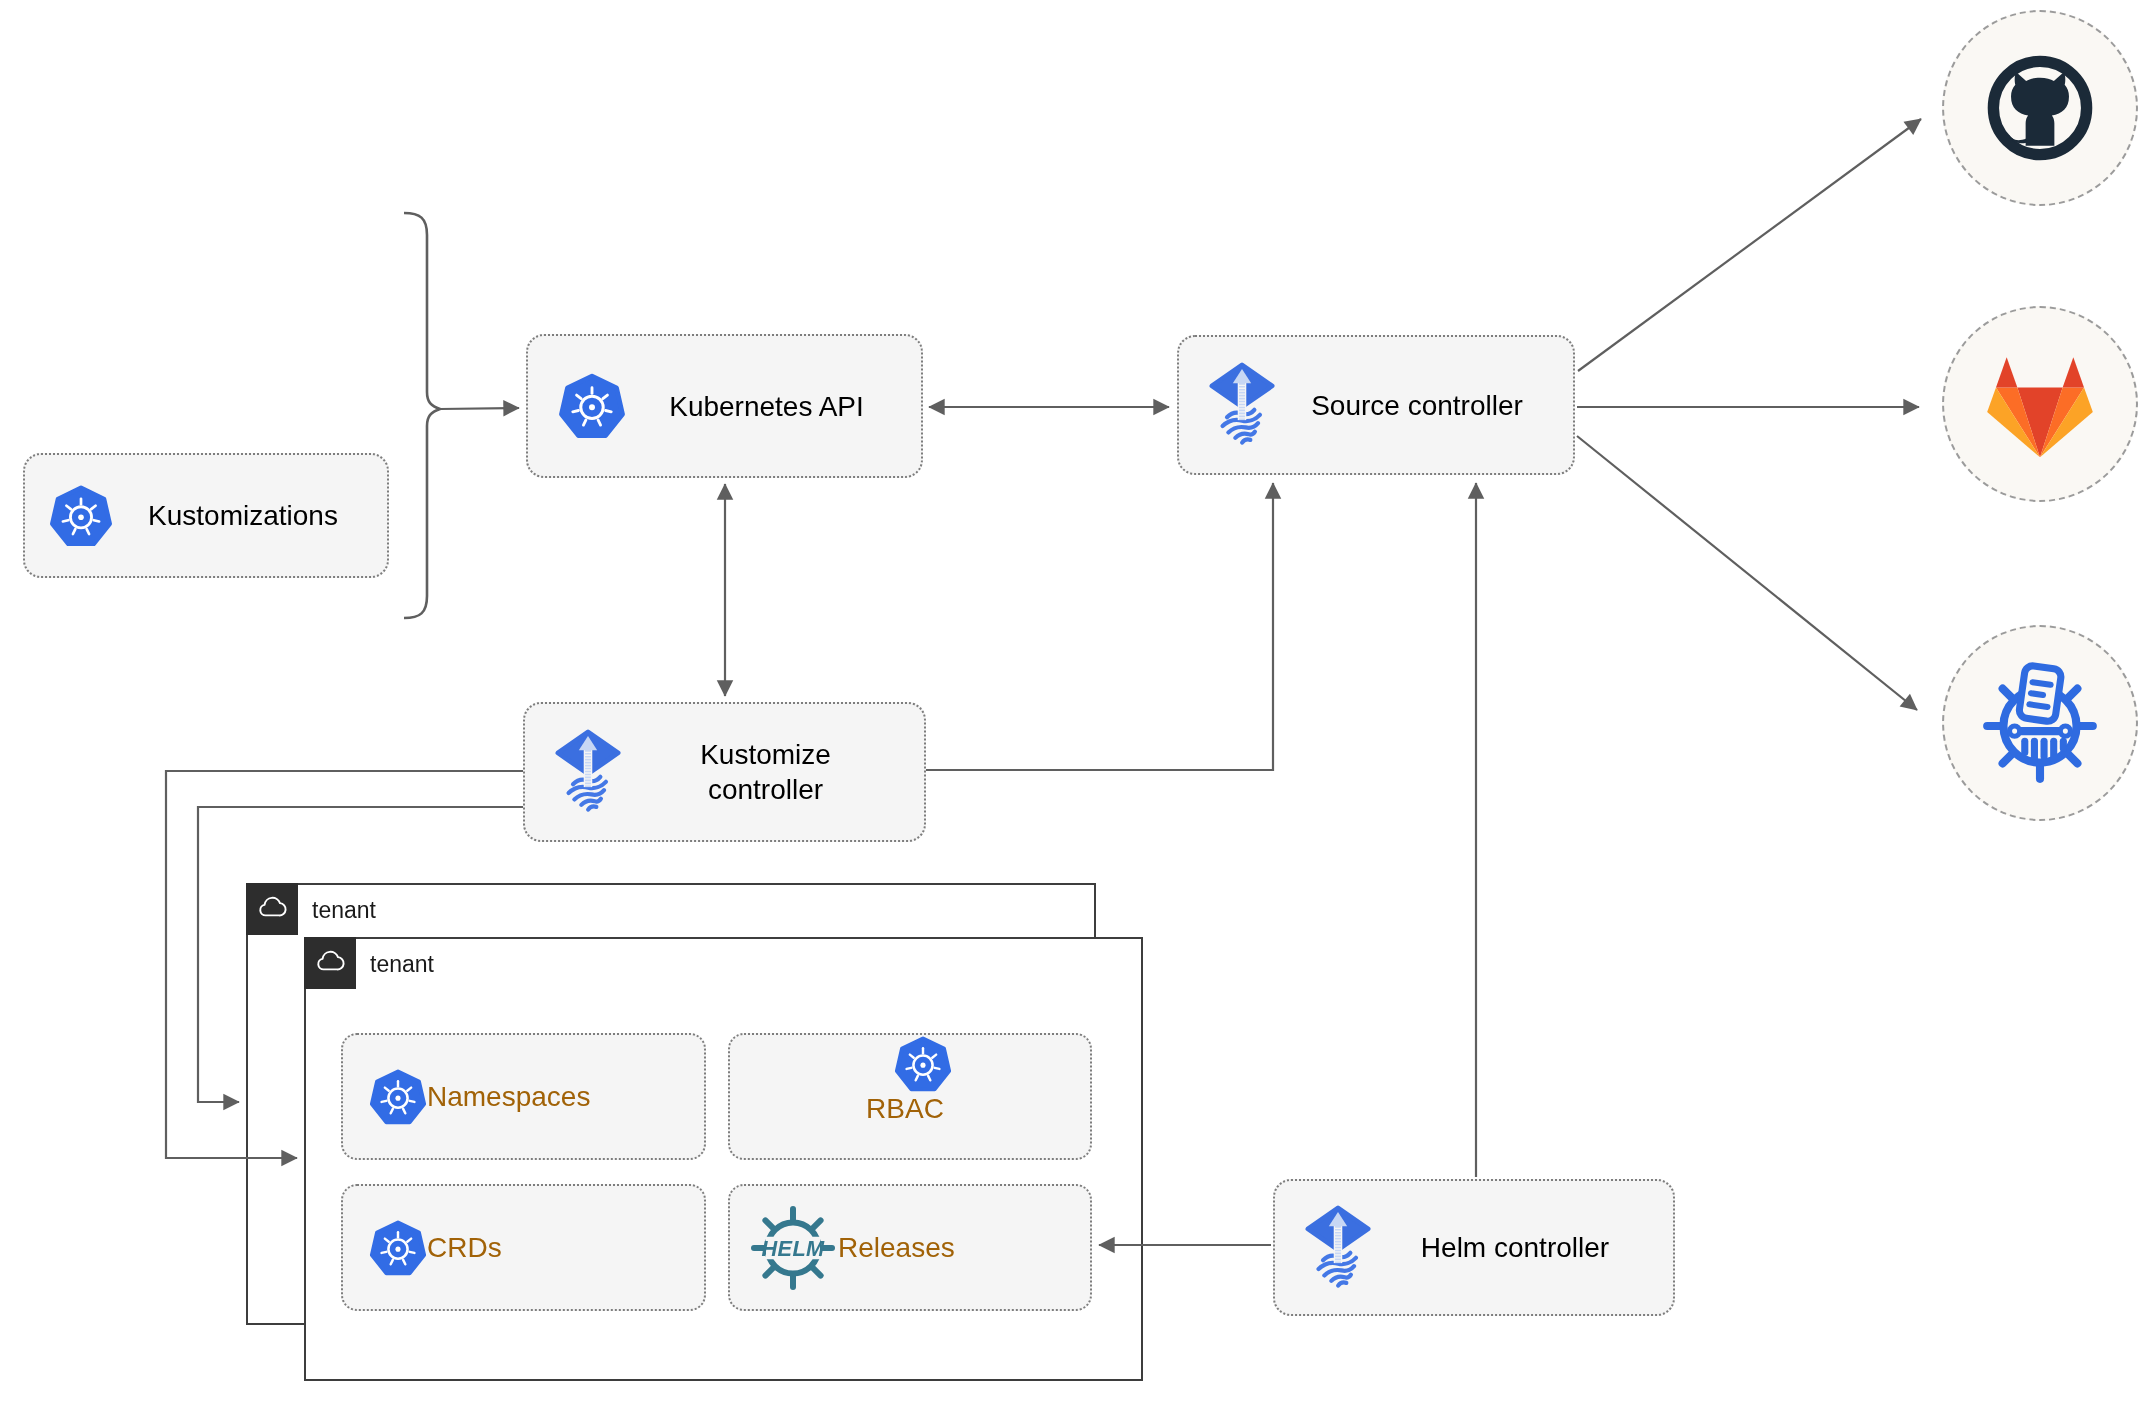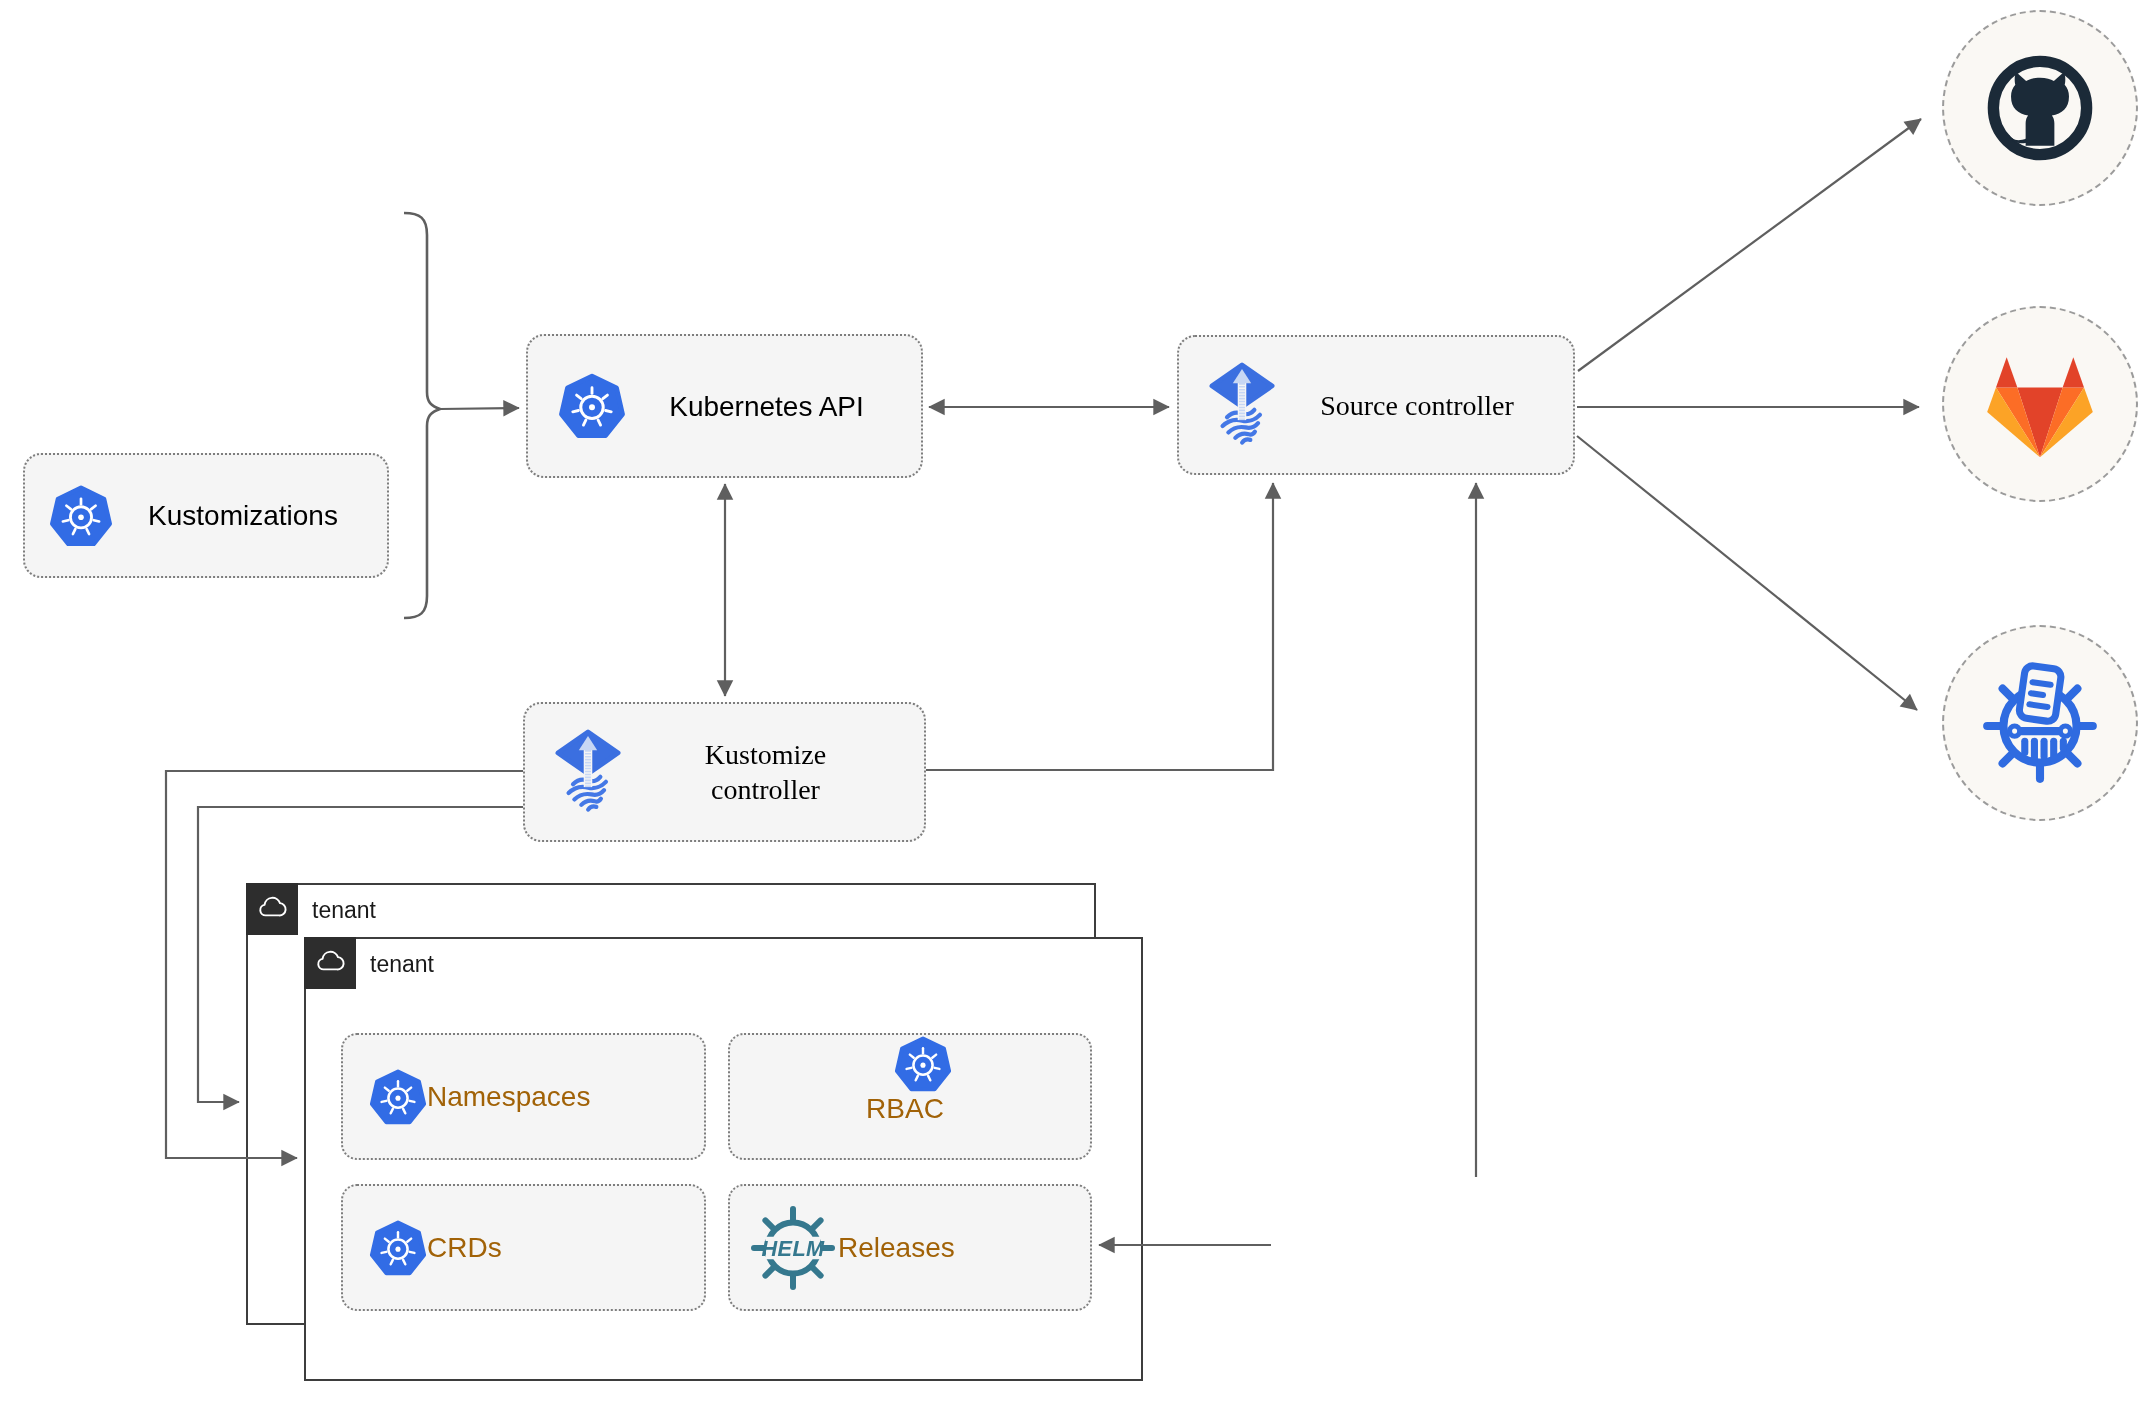--- a/index.html
+++ b/index.html
@@ -15,7 +15,7 @@
   .node .label{
     flex:1;text-align:center;font-size:28px;color:#000;padding-right:14px;line-height:1.25;
   }
-  .node .label.two-line{max-width:230px;margin:12px auto;font-family:Liberation Serif, serif;}
+  .node .label.two-line{max-width:230px;margin:12px auto;}
   .kbox{
     position:absolute;background:#F5F5F5;border:2px dotted #7d7d7d;border-radius:16px;
     display:flex;align-items:center;box-sizing:border-box;z-index:3;

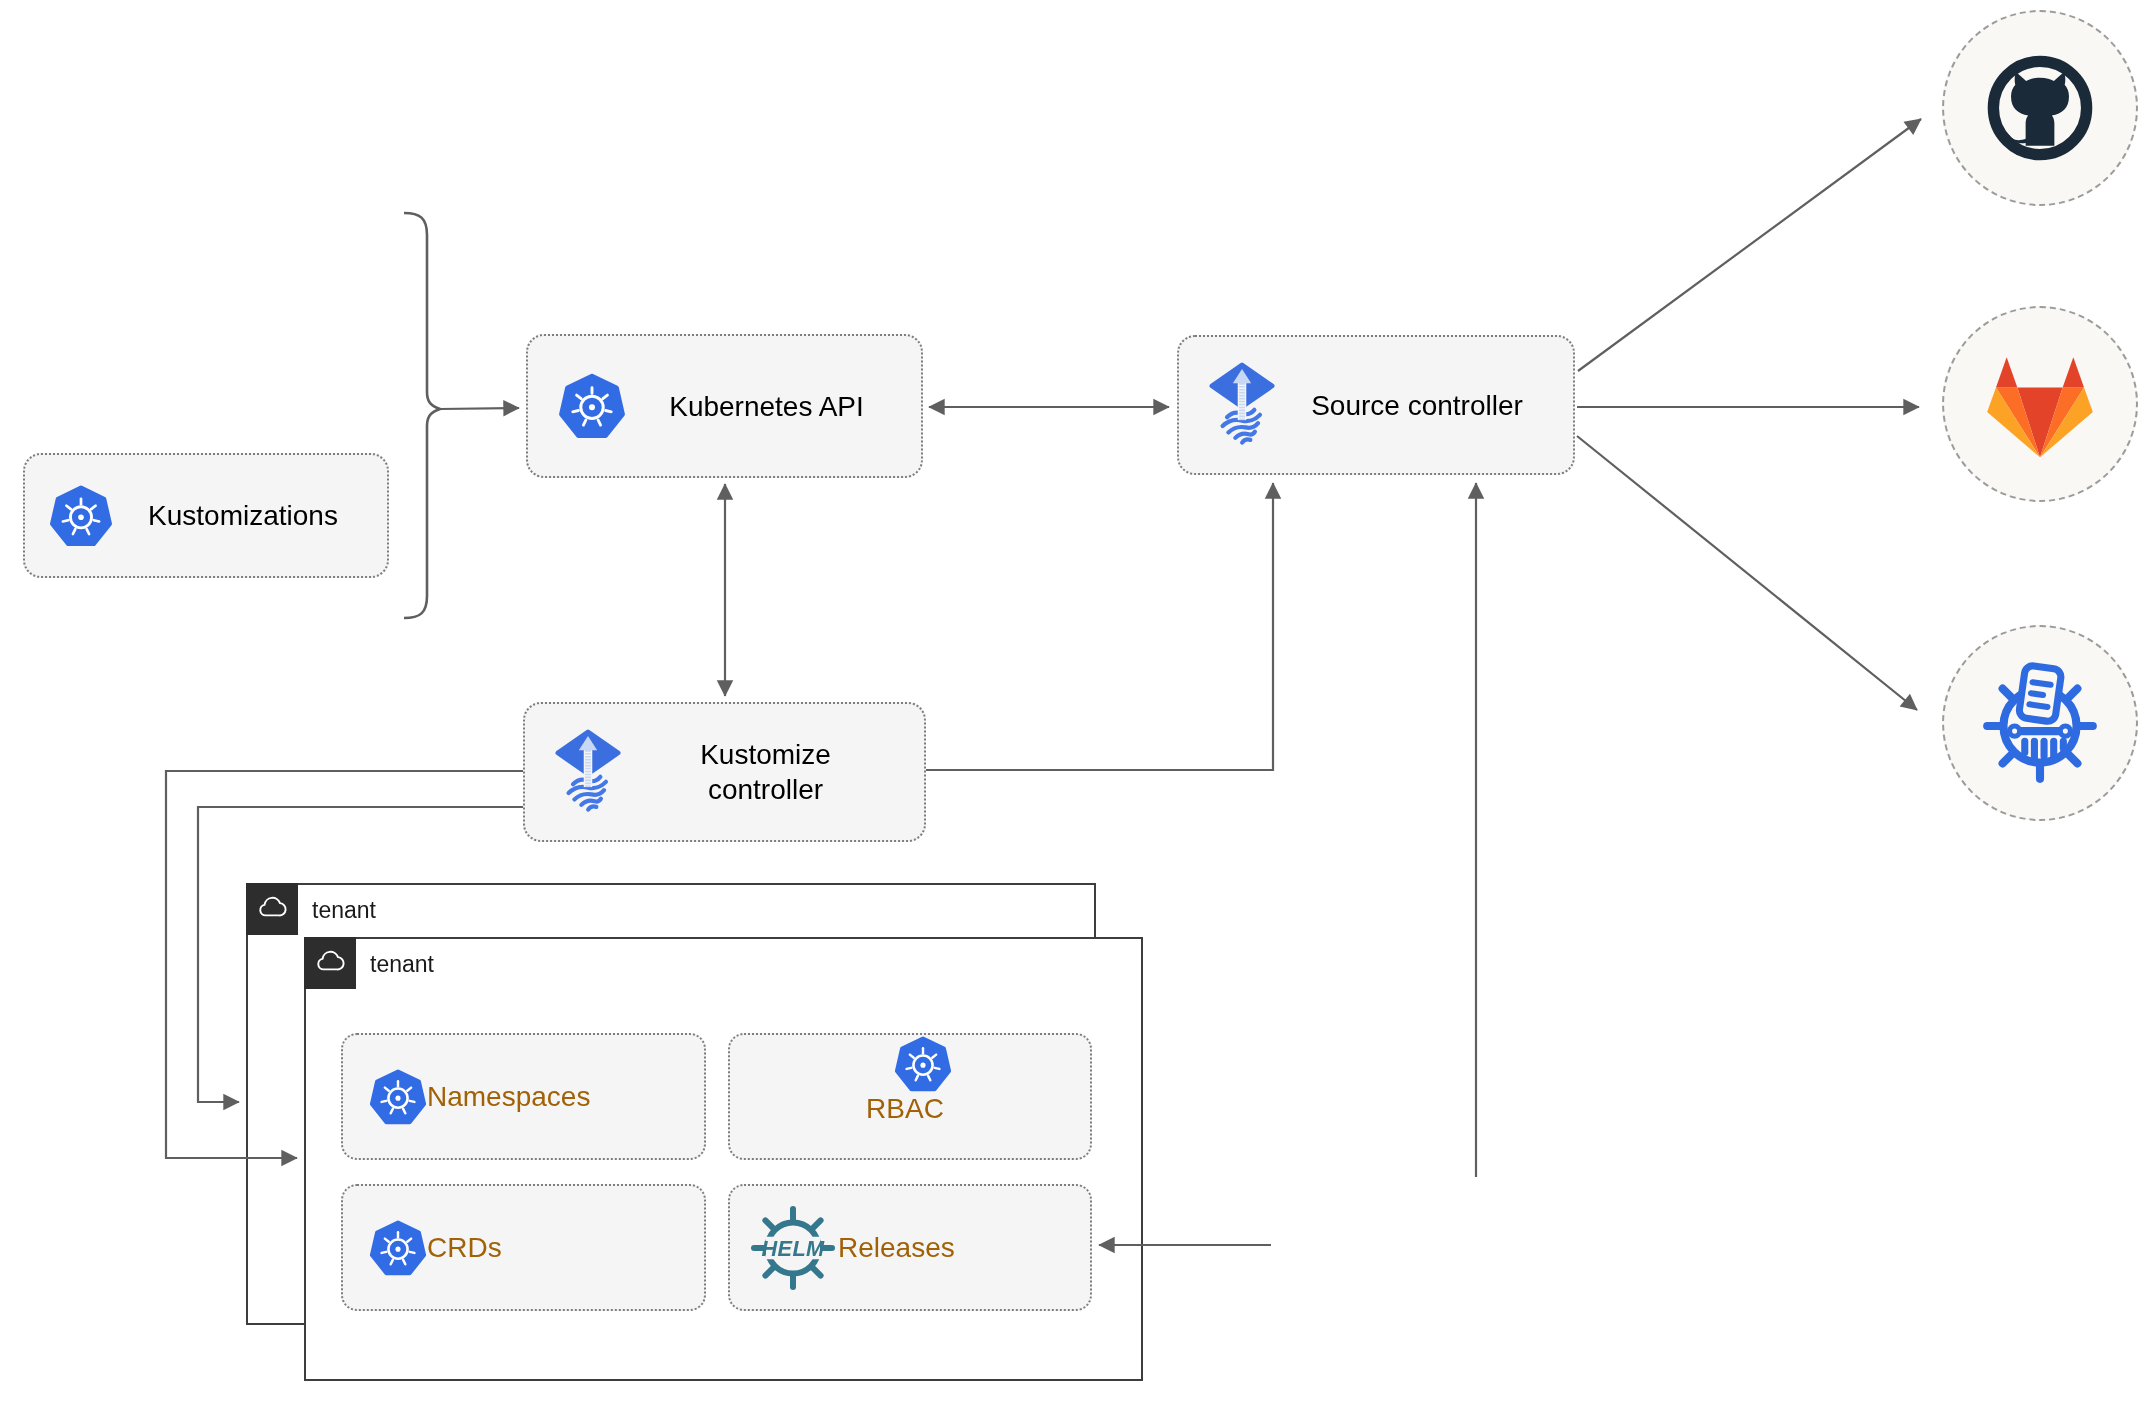--- a/index.html
+++ b/index.html
@@ -202,6 +202,14 @@
     <span class="label two-line">Kustomize controller</span>
   </div>
 
+  <div class="node" style="left:1273px;top:1179px;width:402px;height:137px;">
+    <span class="icon">
+      <svg width="66" height="88">
+          <use href="#flux"></use>
+        </svg>
+      </span>
+    <span class="label two-line">Helm controller</span>
+  </div>
 
   <div class="ext-circle" style="left:1942px;top:10px;">
     <svg width="126" height="126" viewBox="0 0 100 100">

